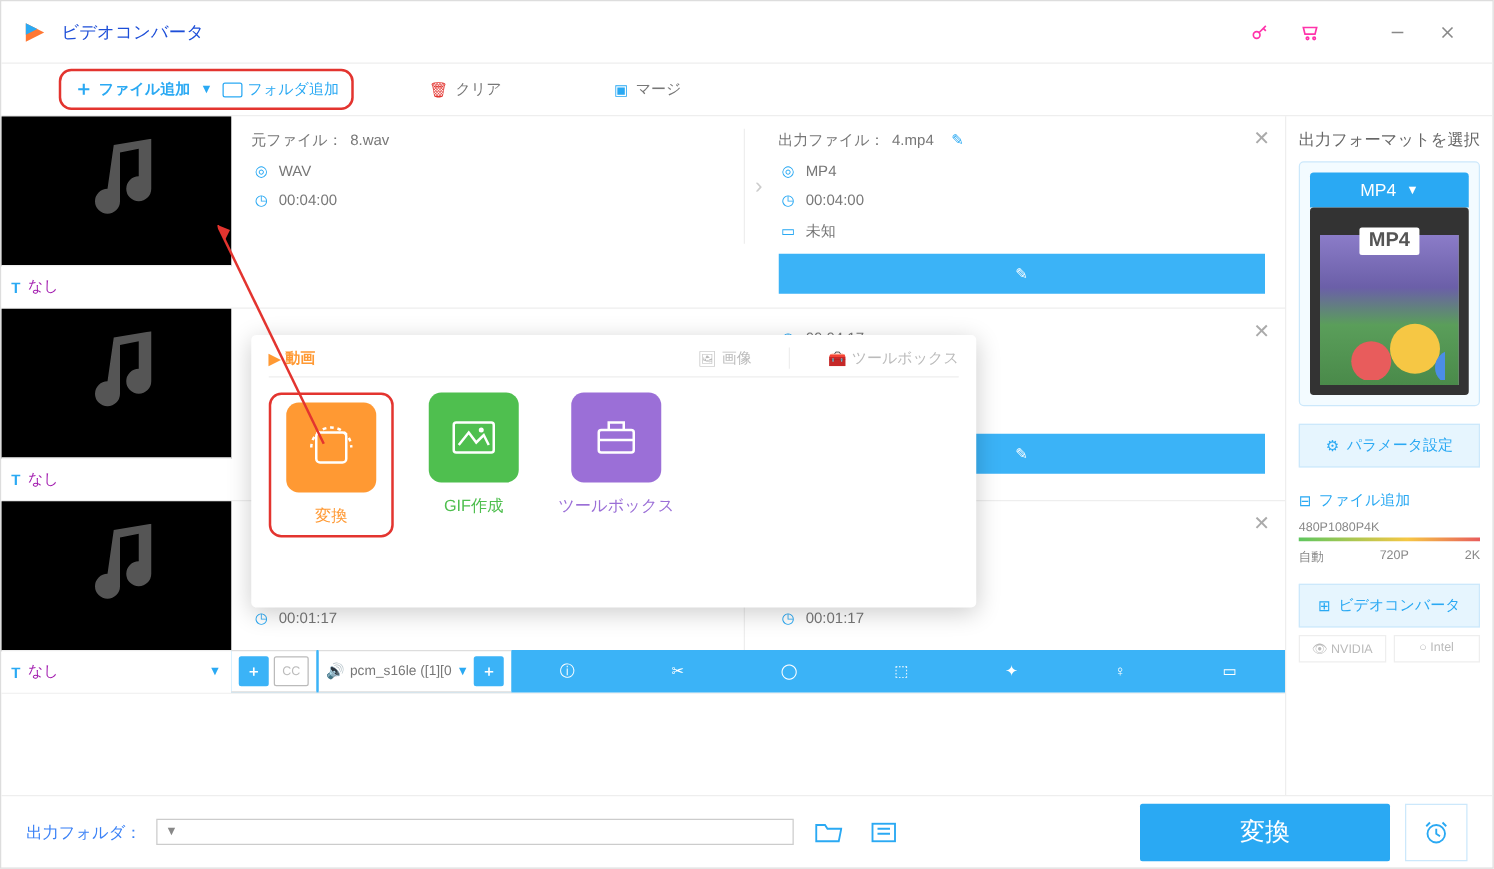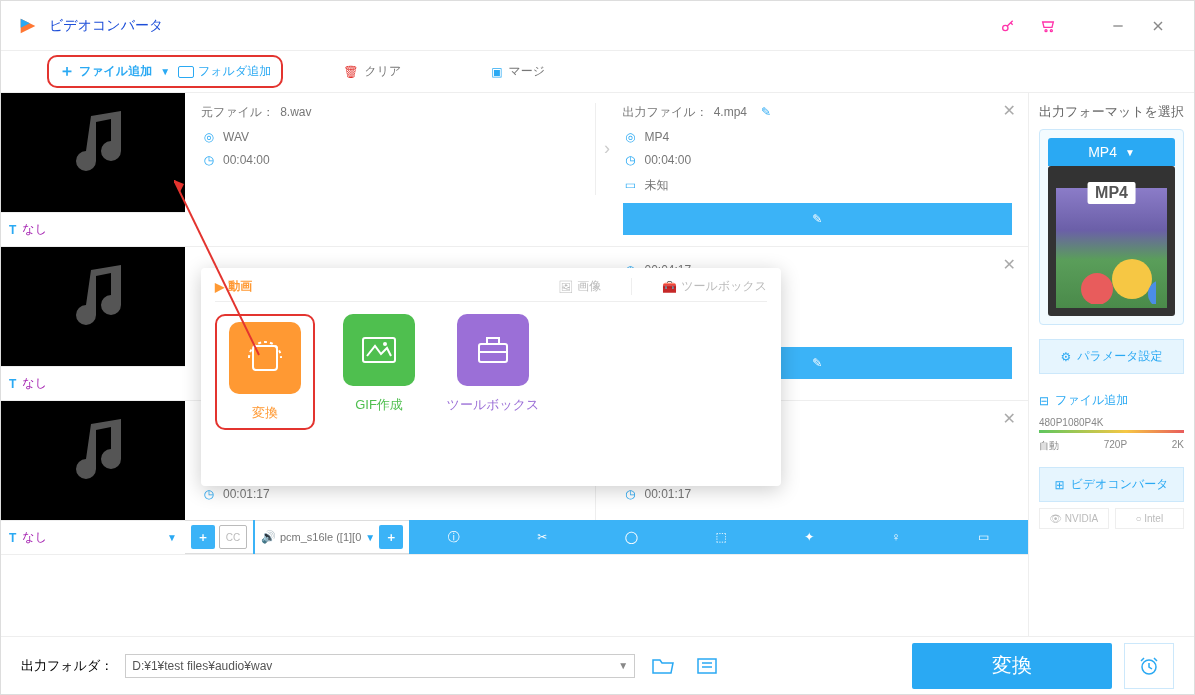--- a/index.html
+++ b/index.html
@@ -72,7 +72,7 @@
 .gpu-vendors { display: flex; gap: 6px; margin-top: 6px; }
 .vendor { flex: 1; border: 1px solid #eee; padding: 4px; text-align: center; font-size: 10px; color: #bbb; }
 .bottom { position: absolute; left: 0; right: 0; bottom: 0; height: 58px; border-top: 1px solid #eee; display: flex; align-items: center; padding: 0 20px; gap: 12px; }
-.out-label { color: #000000; font-size: 13px; }
+.out-label { color: #3b82f6; font-size: 13px; }
 .out-path { flex: 0 0 510px; border: 1px solid #ccc; padding: 4px 6px; font-size: 12px; color: #555; display: flex; align-items: center; }
 .out-btn { width: 32px; height: 32px; display: flex; align-items: center; justify-content: center; color: #2aa9f3; cursor: pointer; }
 .convert-btn { width: 200px; height: 46px; background: #2aa9f3; color: #fff; font-size: 20px; display: flex; align-items: center; justify-content: center; cursor: pointer; margin-left: auto; border-radius: 2px; }

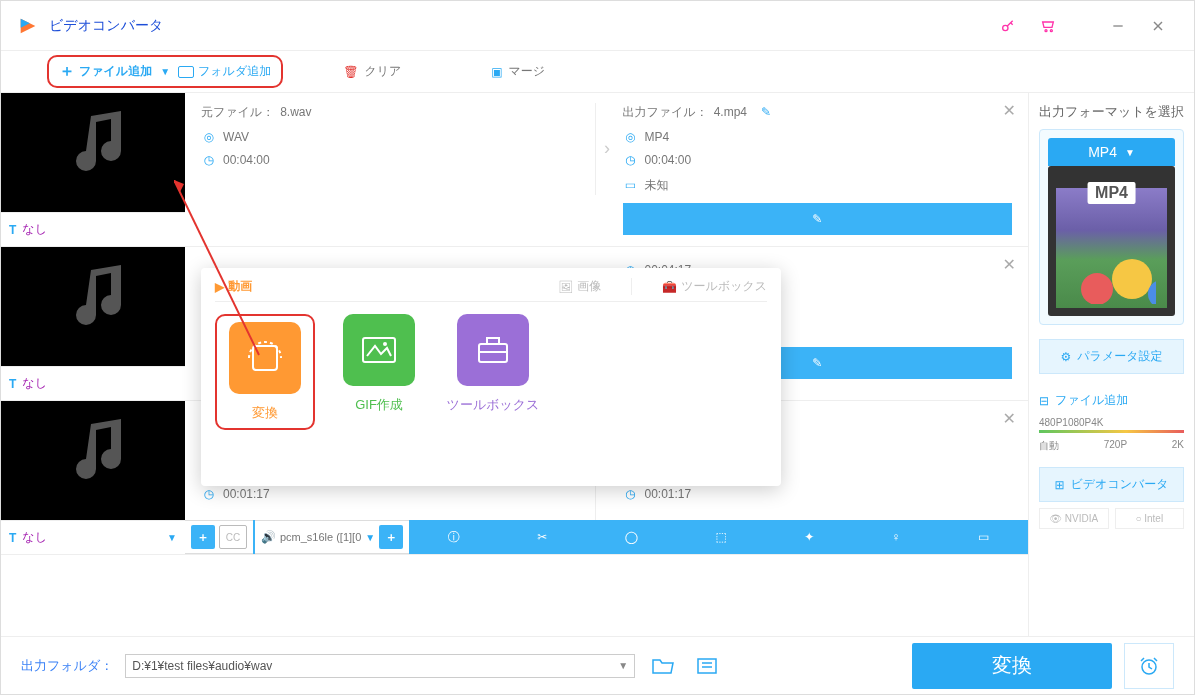--- a/index.html
+++ b/index.html
@@ -405,7 +405,6 @@
   <div class="bottom">
     <span class="out-label">出力フォルダ：</span>
     <div class="out-path">
-        <span style="flex:1">D:¥1¥test files¥audio¥wav</span>
         <span style="color:#888;font-size:10px">▼</span>
       </div>
     <div class="out-btn">

